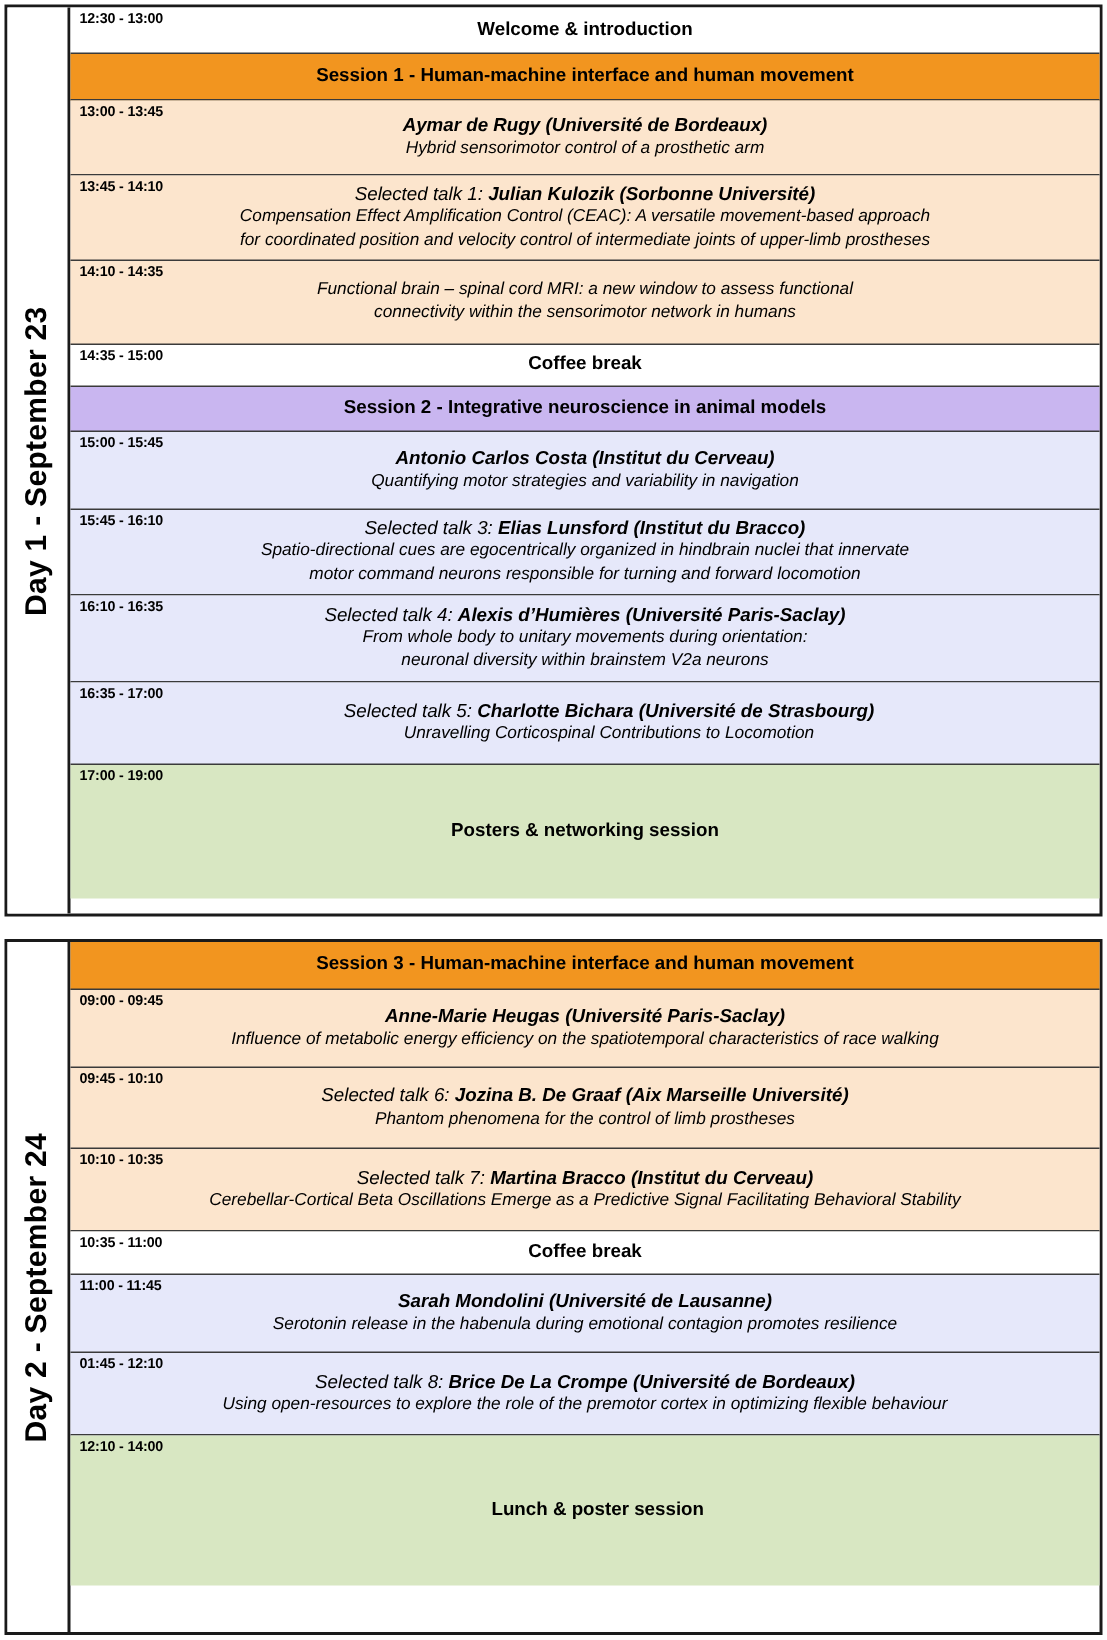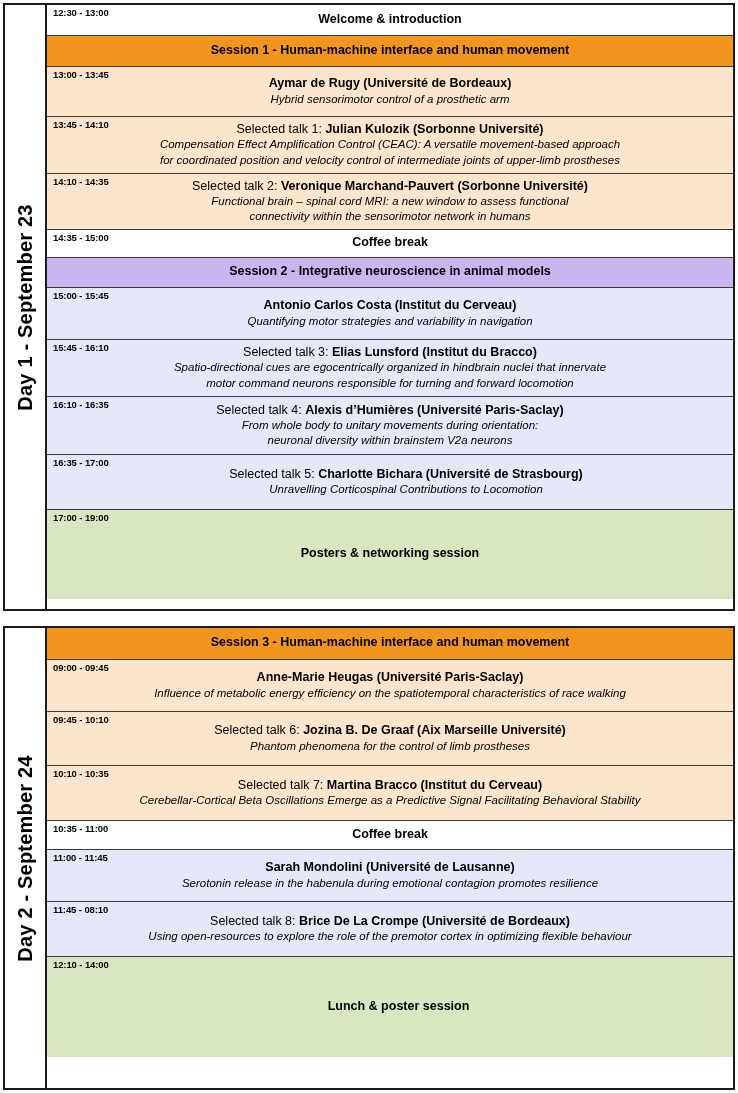--- a/index.html
+++ b/index.html
@@ -115,6 +115,7 @@
     line-height: 1.3;
     width: 100%;
     font-weight: normal;
+    font-style: italic;
   }
   .line-speaker b { font-weight: bold; }
 

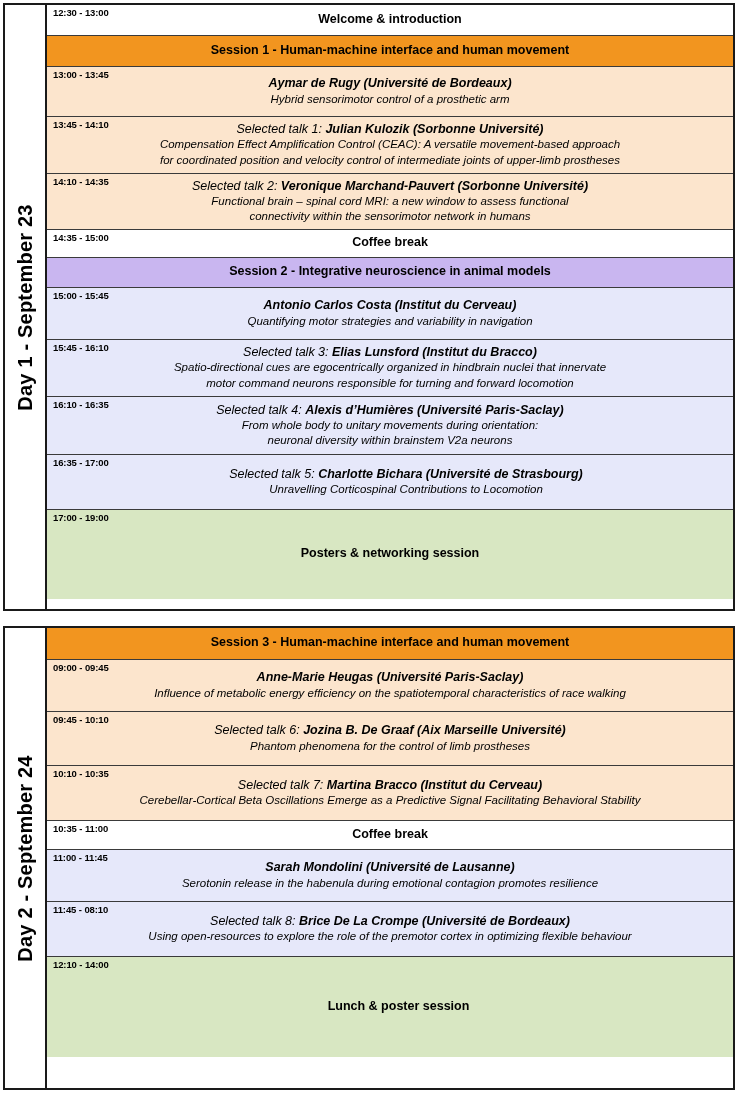--- a/index.html
+++ b/index.html
@@ -168,7 +168,6 @@
         </div>
         <div class="row r-talk-hm" style="height: 56px; flex: 0 0 56px;">
           <div class="time">14:10 - 14:35</div>
-          <div class="line-speaker"><span>Selected talk 2: </span><b>Veronique Marchand-Pauvert (Sorbonne Université)</b></div>
           <div class="line-sub">Functional brain – spinal cord MRI: a new window to assess functional</div>
           <div class="line-sub">connectivity within the sensorimotor network in humans</div>
         </div>

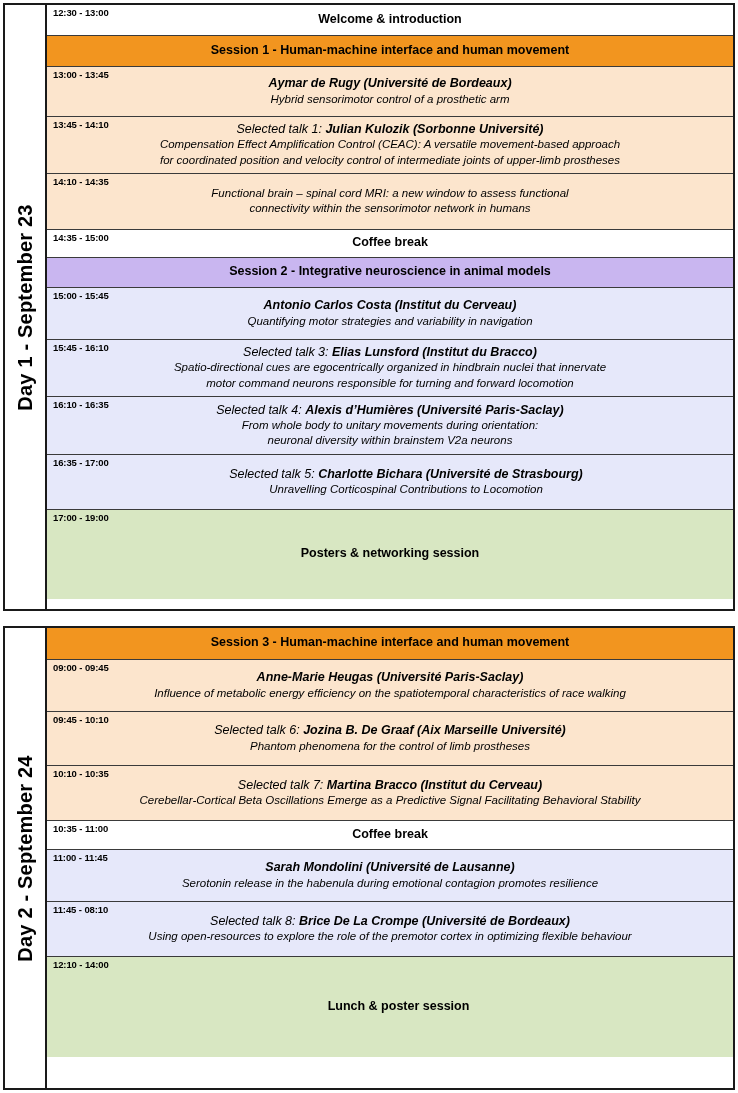--- a/index.html
+++ b/index.html
@@ -240,7 +240,7 @@
           <div class="line-sub">Serotonin release in the habenula during emotional contagion promotes resilience</div>
         </div>
         <div class="row r-talk-an" style="height: 55px; flex: 0 0 55px;">
-          <div class="time">11:45 - 08:10</div>
+          <div class="time">01:45 - 12:10</div>
           <div class="line-speaker"><span>Selected talk 8: </span><b>Brice De La Crompe  (Université de Bordeaux)</b></div>
           <div class="line-sub">Using open-resources to explore the role of the premotor cortex in optimizing flexible behaviour</div>
         </div>

